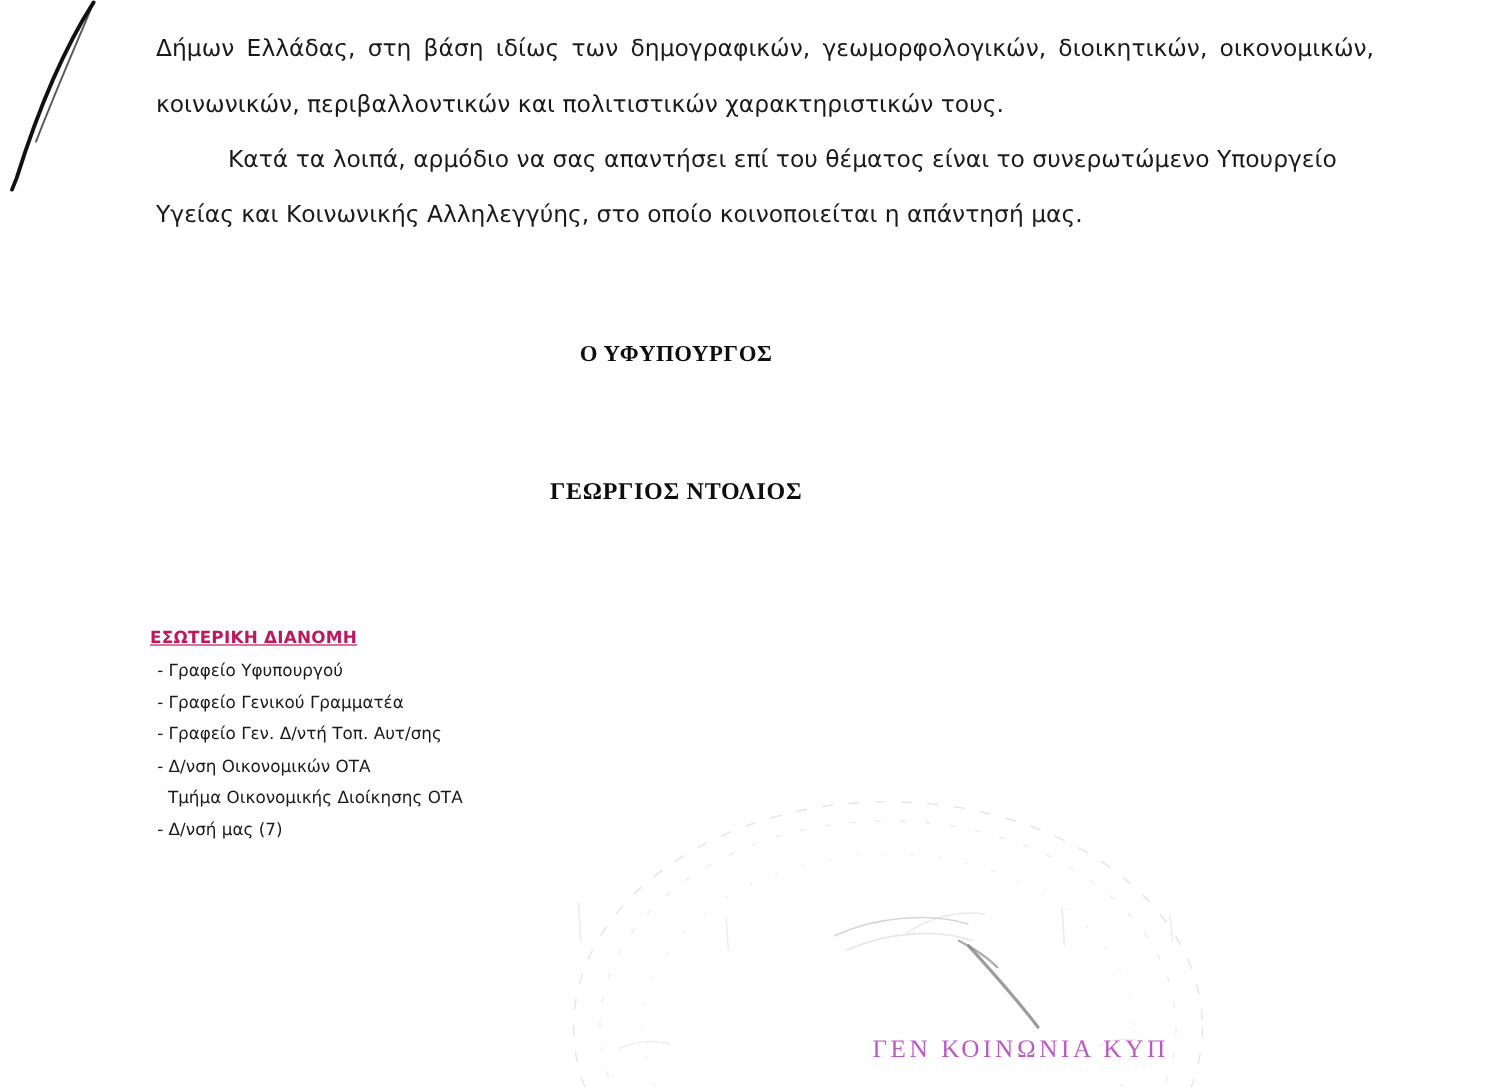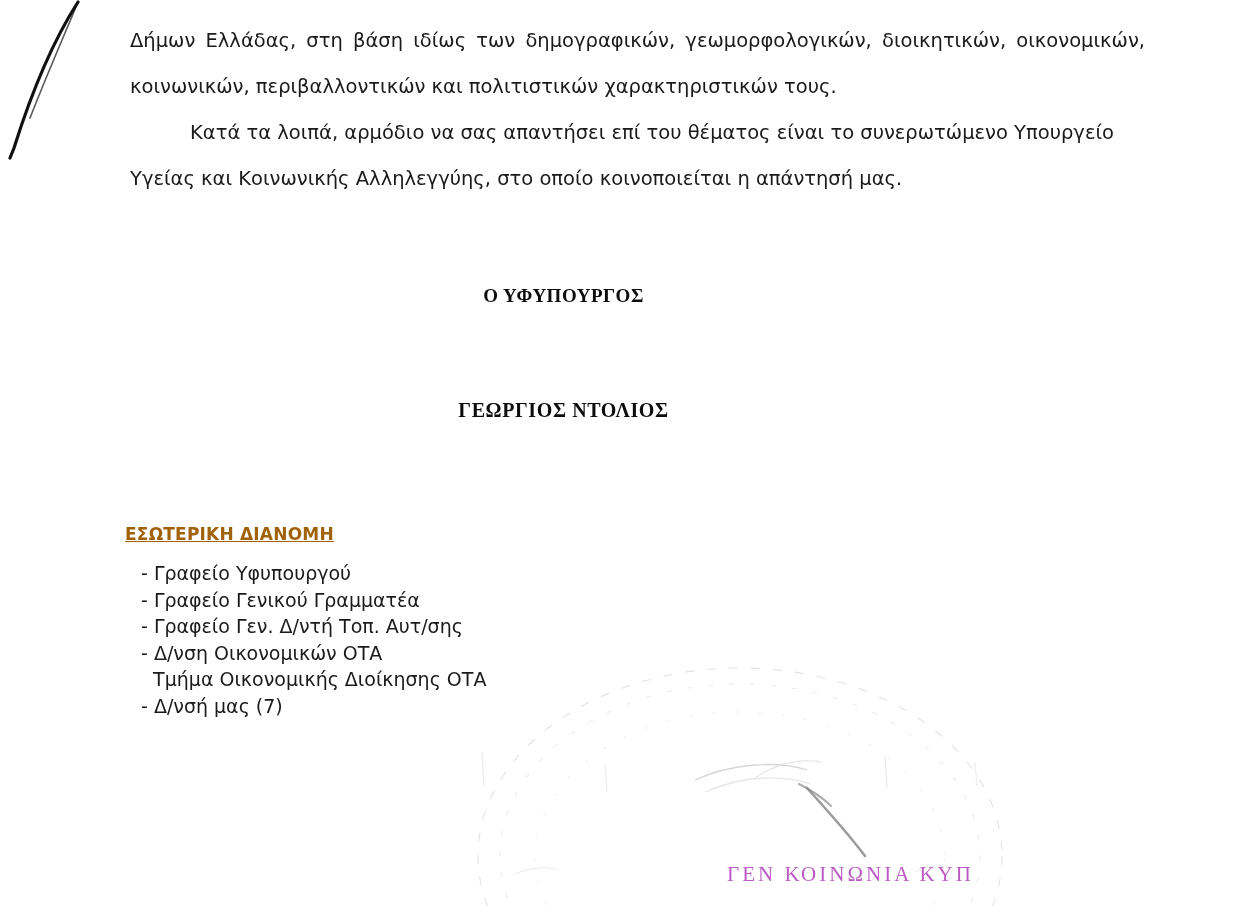--- a/index.html
+++ b/index.html
@@ -87,9 +87,9 @@
   .dist-heading {
     font-family: "DejaVu Sans", sans-serif;
     font-weight: bold;
-    font-size: 17px;
+    font-size: 14px;
     text-decoration: underline;
-    color: #a16207;
+    color: #be185d;
     margin-bottom: 4px;
     letter-spacing: 0.2px;
   }

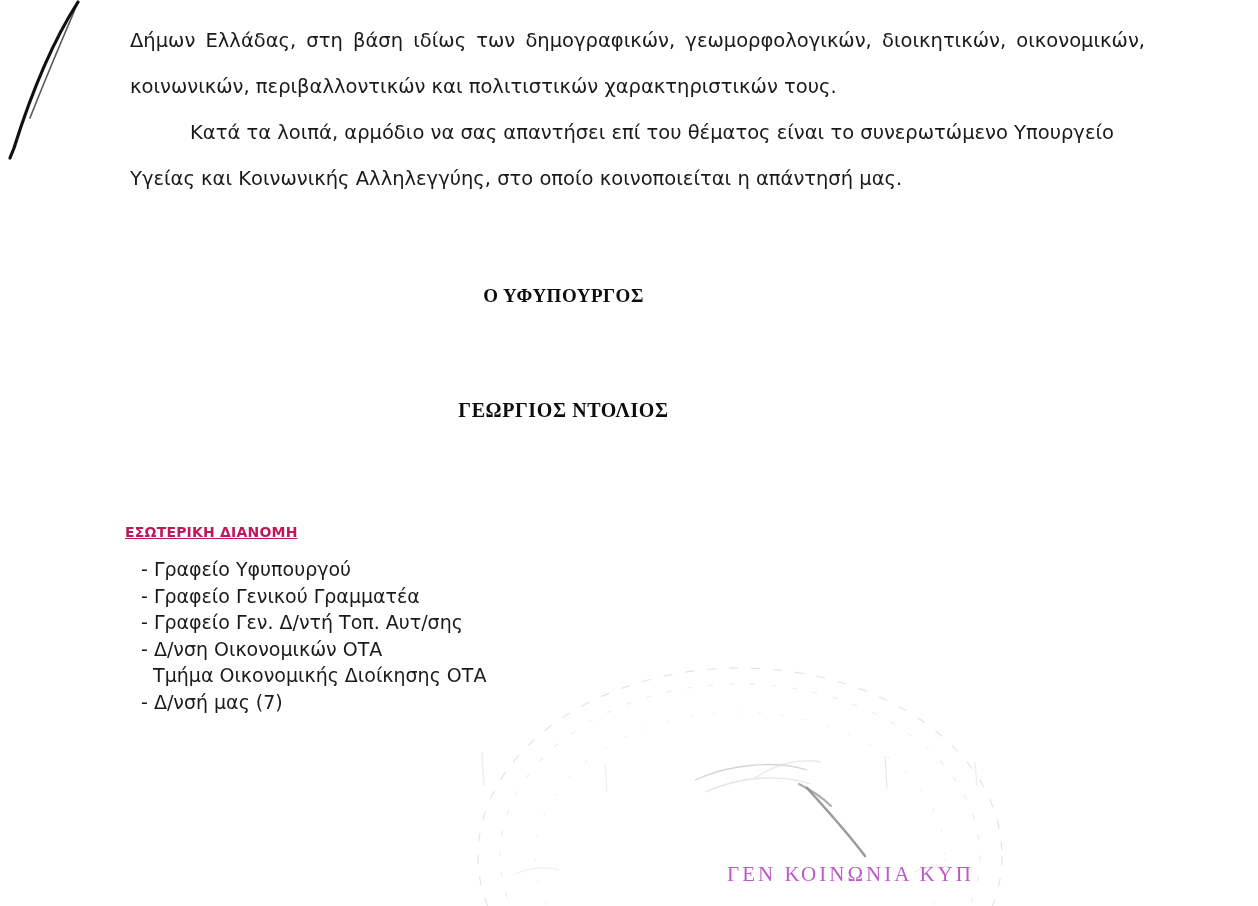--- a/index.html
+++ b/index.html
@@ -95,9 +95,9 @@
   }
   .dist-list {
     list-style: none;
-    margin: 16px;
+    margin: 6px;
     padding: 0;
-    font-size: 19px;
+    font-size: 14px;
     line-height: 26.5px;
     color: #1a1a1a;
   }

